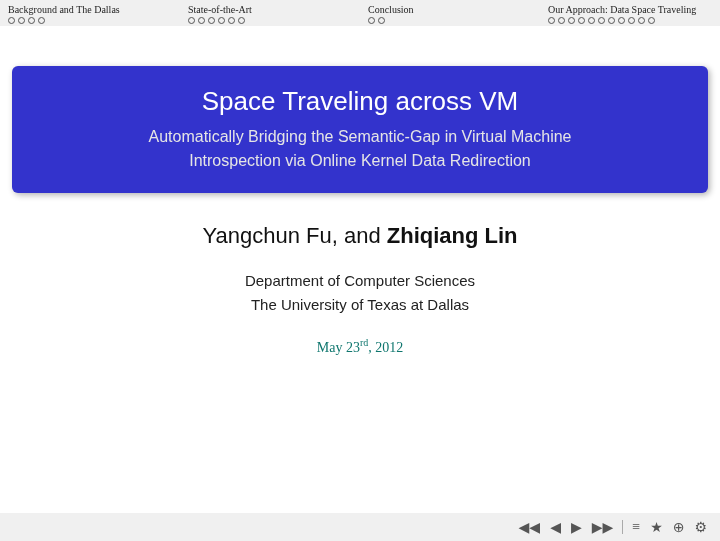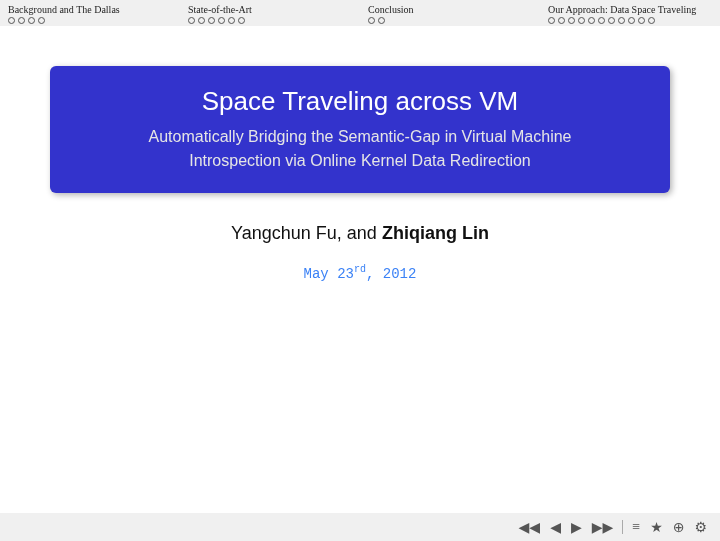--- a/index.html
+++ b/index.html
@@ -67,7 +67,7 @@
     .title-box {
       background: #3333cc;
       border-radius: 6px;
-      width: 620px;
+      width: 696px;
       padding: 20px 46px;
       text-align: center;
       margin-bottom: 30px;

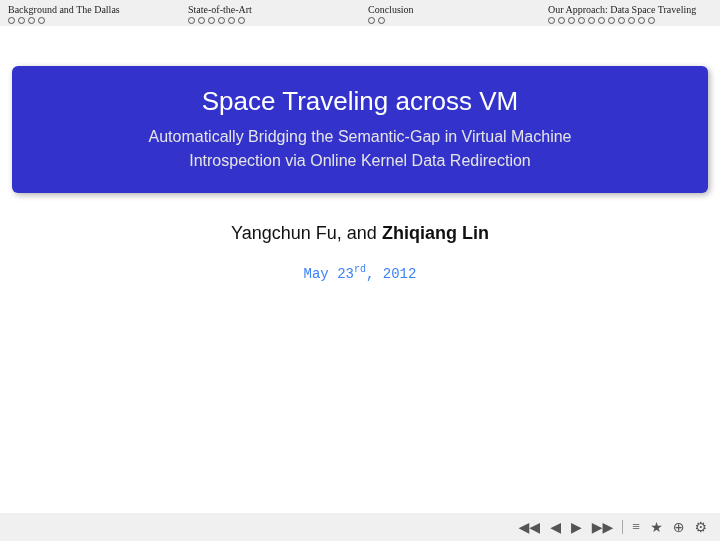--- a/index.html
+++ b/index.html
@@ -91,7 +91,7 @@
 
     
     .authors {
-      font-size: 18px;
+      font-size: 22px;
       color: #111;
       margin-bottom: 20px;
       font-family: 'Arial', sans-serif;

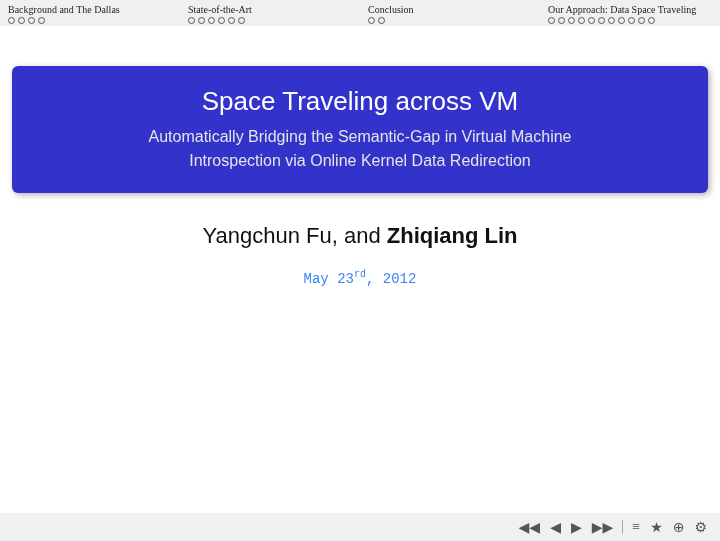--- a/index.html
+++ b/index.html
@@ -214,6 +214,10 @@
     <span>Yangchun Fu, and </span><span class="authors-bold">Zhiqiang Lin</span>
   </div>
 
+  <div class="affiliation">
+    <span>Department of Computer Sciences</span><br>
+    <span>The University of Texas at Dallas</span>
+  </div>
 
   <div class="date">
     <span>May 23</span><sup>rd</sup><span>, 2012</span>

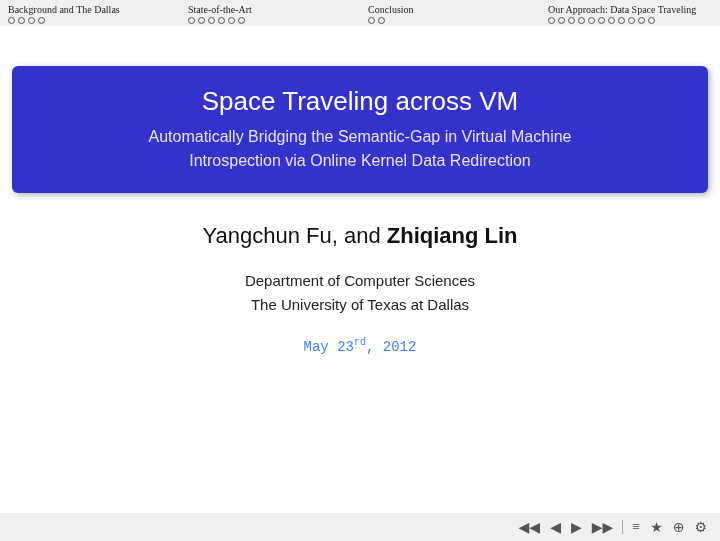--- a/index.html
+++ b/index.html
@@ -114,8 +114,8 @@
     
     .date {
       font-size: 14px;
-      color: #3b82f6;
-      font-family: Liberation Mono, monospace;
+      color: #0f766e;
+      font-family: Liberation Serif, serif;
     }
 
     .date sup {

